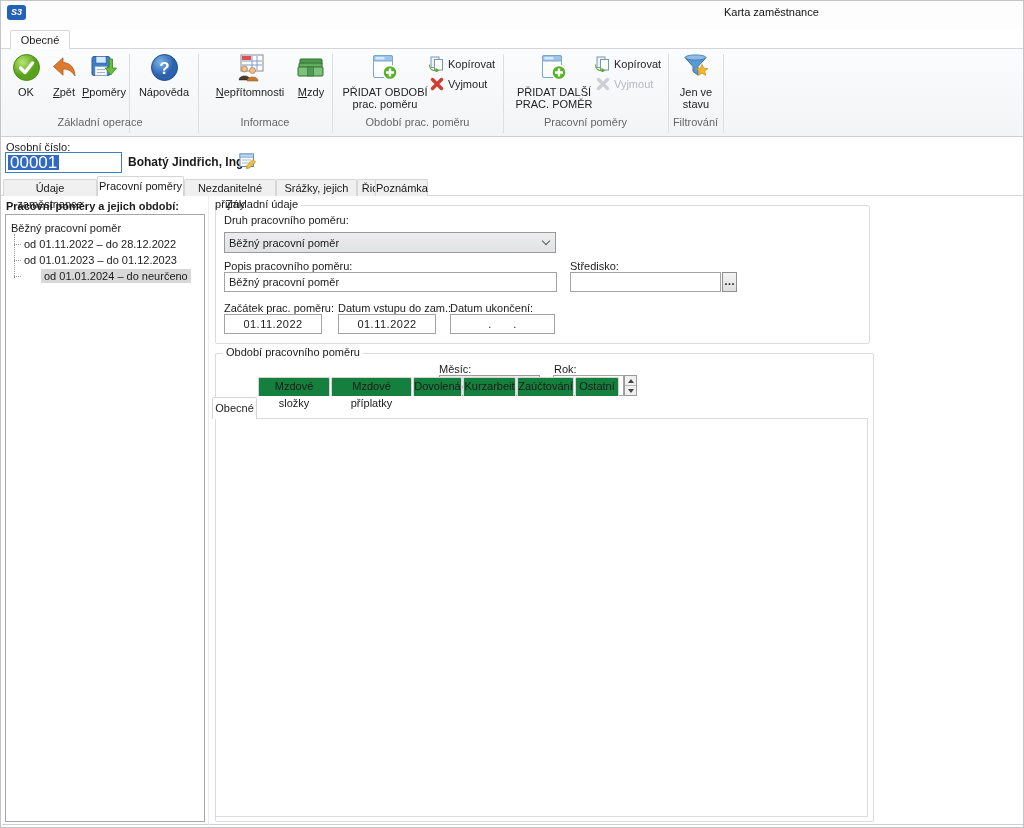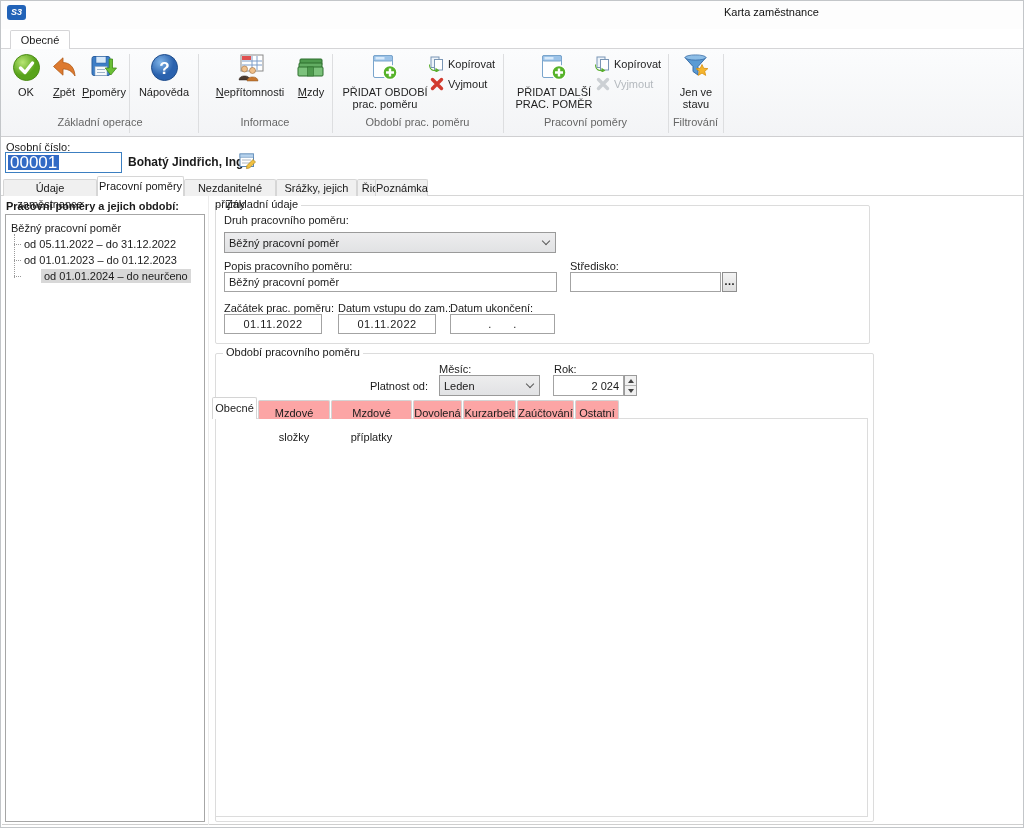--- a/index.html
+++ b/index.html
@@ -330,7 +330,7 @@
       <div class="tline-h" style="top:45px;"></div>
       <div class="tline-h" style="top:61px;"></div>
       <div class="titem" style="top:7px;">Běžný pracovní poměr</div>
-      <div class="titem tchild" style="top:23px;"><span>od 05.11.2022 – do 31.12.2022</span></div>
+      <div class="titem tchild" style="top:23px;"><span>od 01.11.2022 – do 28.12.2022</span></div>
       <div class="titem tchild" style="top:39px;"><span>od 01.01.2023 – do 01.12.2023</span></div>
       <div class="titem tchild selected" style="top:55px;margin-left:20px;"><span>od 01.01.2024 – do neurčeno</span></div>
     </div>

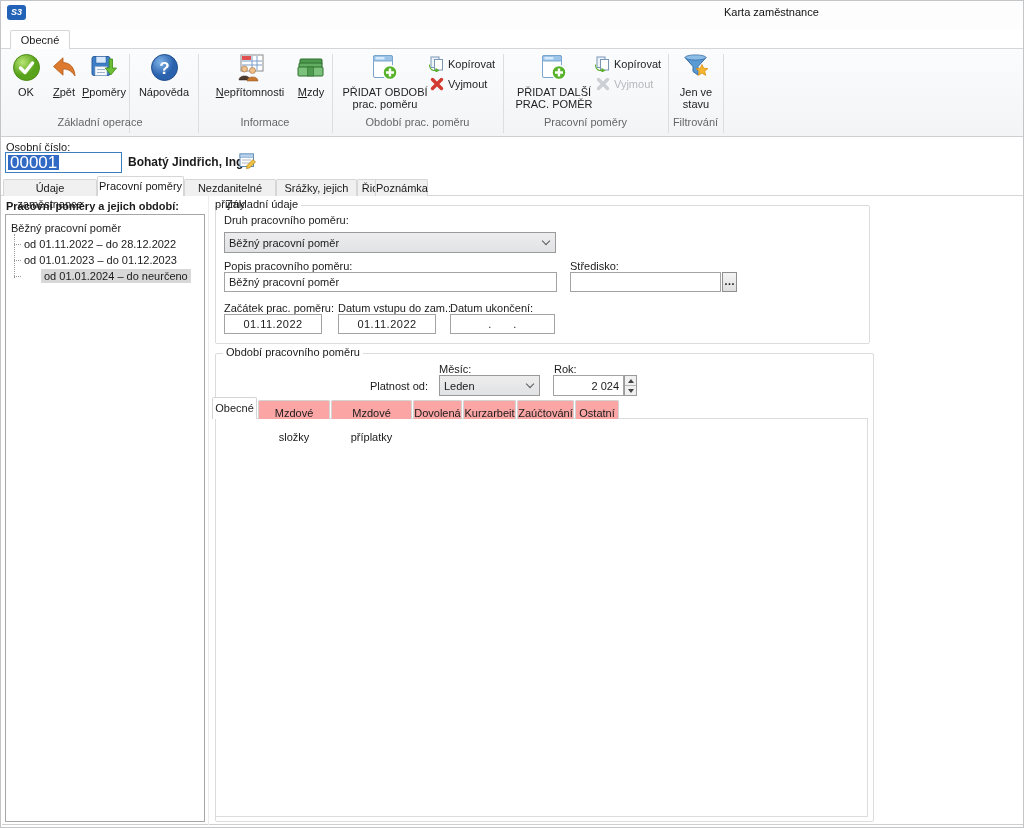--- a/index.html
+++ b/index.html
@@ -89,8 +89,8 @@
     color:#3a3a3a; font-weight:bold; }
   .chk .ctext { margin-left:4px; font-size:11px; }
   
-  .itab { position:absolute; top:399px; height:19px; background:#fca5a5; border:1px solid #d4d4d4;
-    border-bottom:none; text-align:center; line-height:24px; font-size:11px; border-radius:2px 2px 0 0; z-index:2; }
+  .itab { position:absolute; top:376px; height:19px; background:#15803d; border:1px solid #d4d4d4;
+    border-bottom:none; text-align:center; line-height:17px; font-size:11px; border-radius:2px 2px 0 0; z-index:2; }
   .itab.selected { top:396px; height:22px; background:#fff; z-index:4; line-height:21px; }
   #itabPage { position:absolute; left:214px; top:417px; width:653px; height:399px; background:#fff;
     border:1px solid #dcdcdc; z-index:1; }

